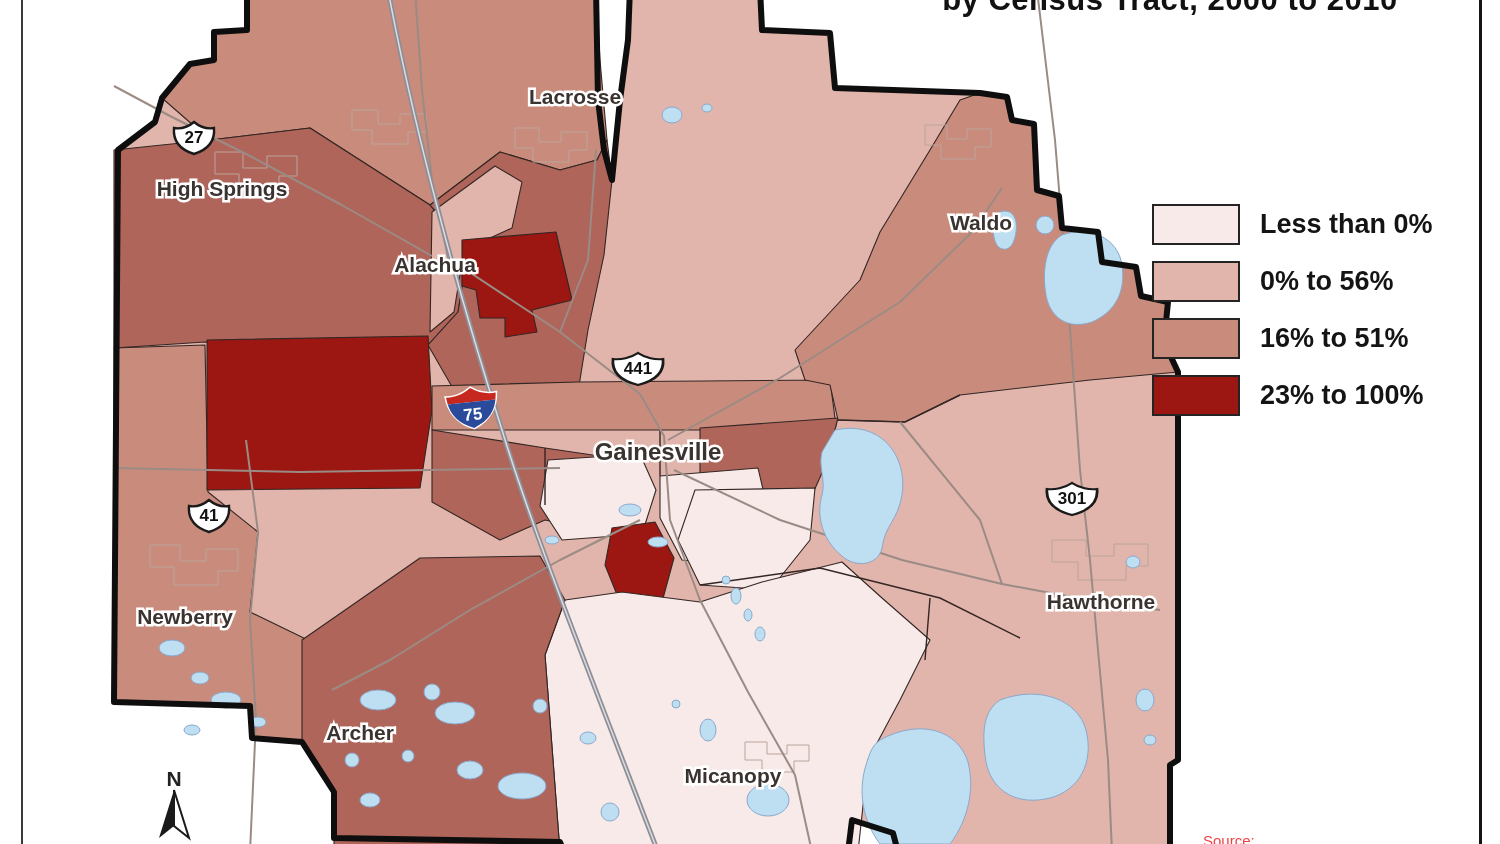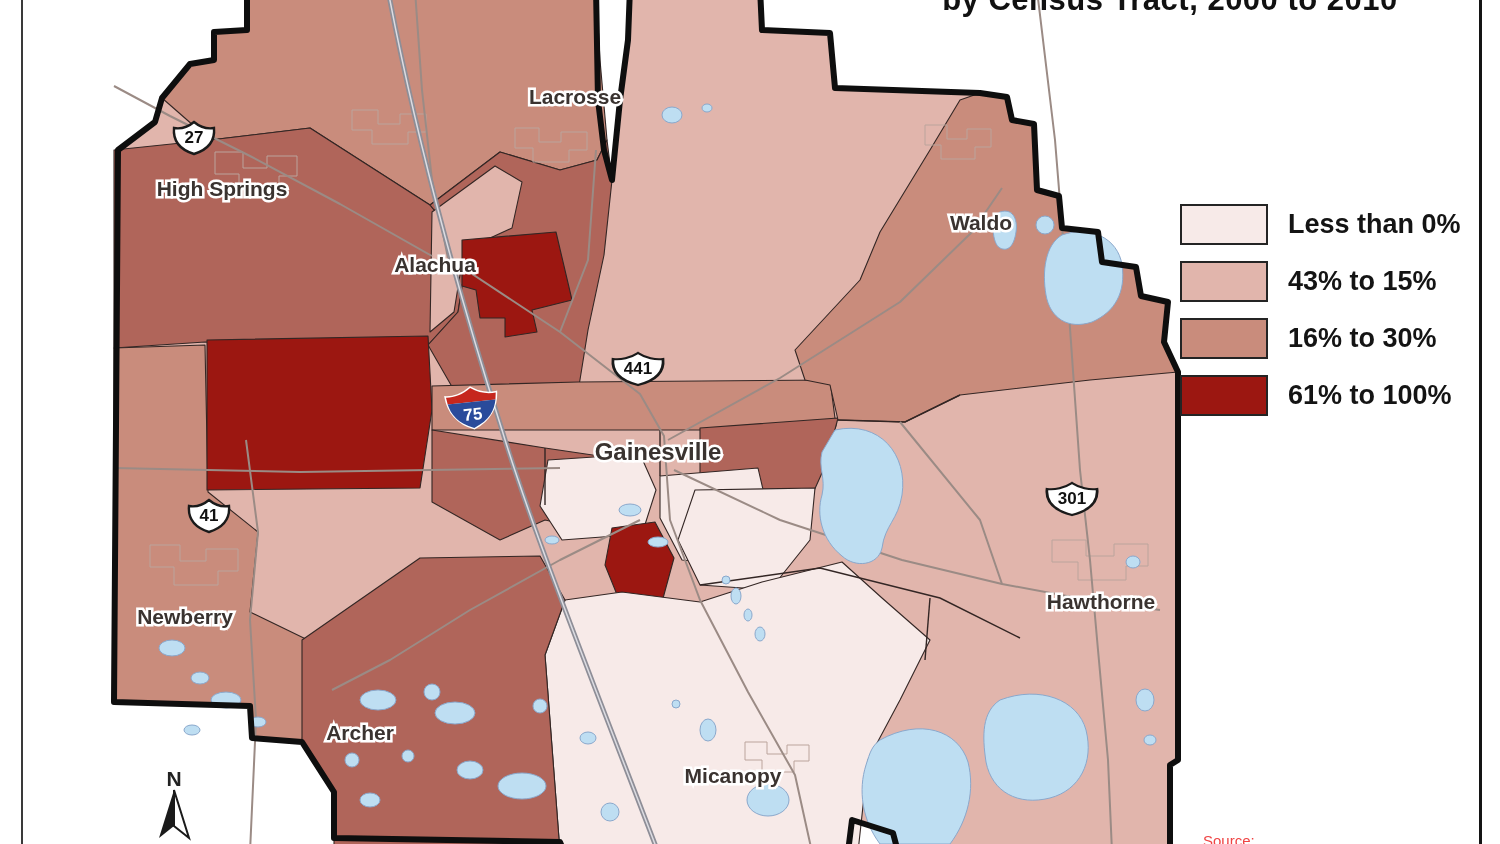--- a/index.html
+++ b/index.html
@@ -13,7 +13,7 @@
   .source-note{position:absolute;left:1203px;top:832px;height:12px;overflow:hidden;
                font-size:15px;color:#ef4444;}
   
-  .legend{position:absolute;left:1180px;top:204px;}
+  .legend{position:absolute;left:1152px;top:204px;}
   .legend-row{display:flex;align-items:center;margin-bottom:16px;height:41px;}
   .swatch{width:88px;height:41px;border:2px solid #242424;box-sizing:border-box;flex:none;}
   .legend-label{margin-left:20px;font-size:27px;font-weight:bold;color:#141414;white-space:nowrap;}

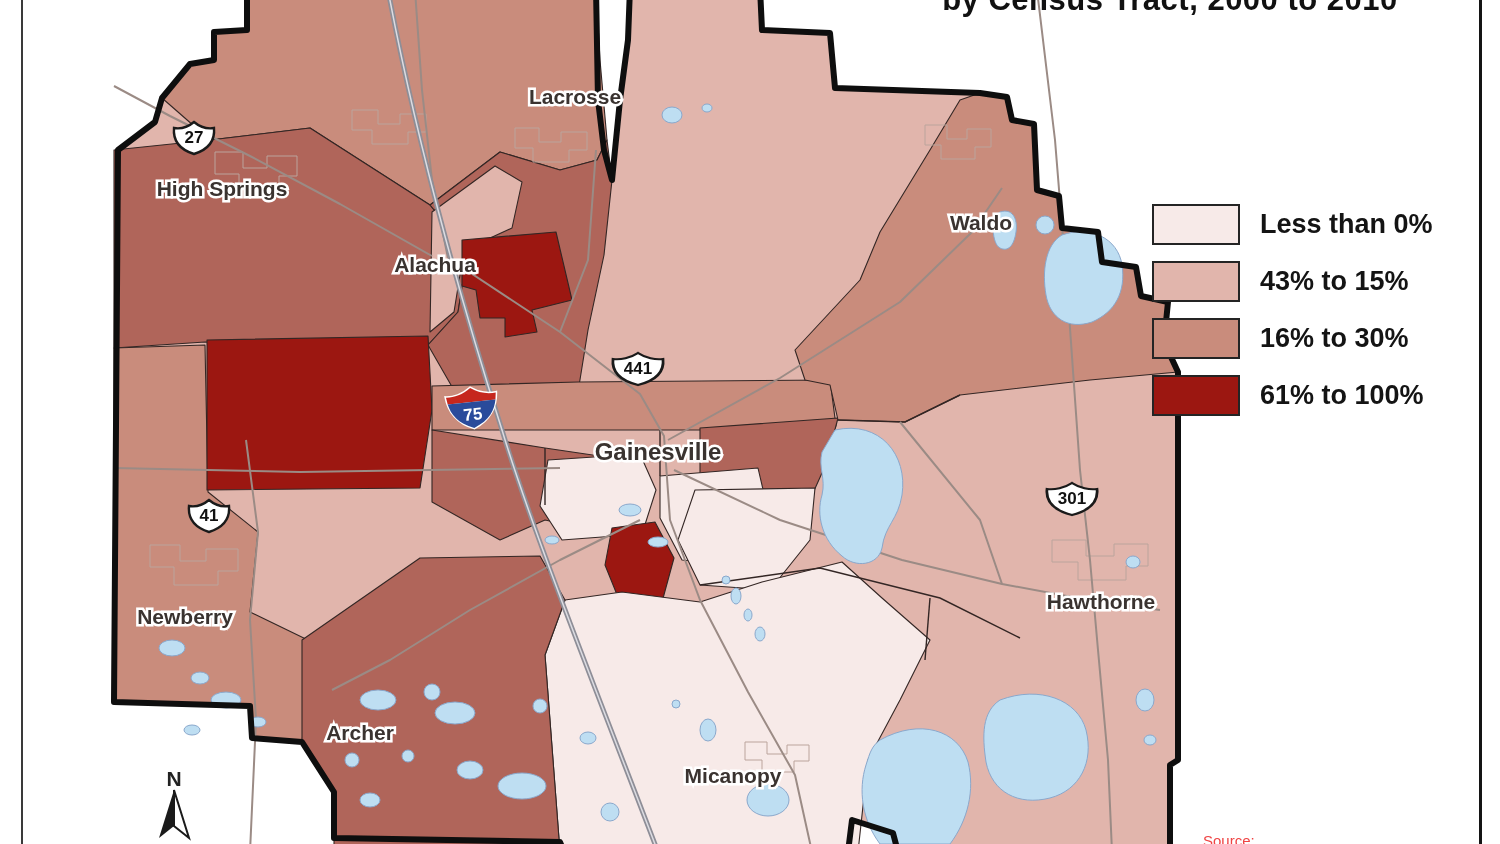--- a/index.html
+++ b/index.html
@@ -192,7 +192,7 @@
     </div>
     <div class="legend-row">
       <span class="swatch" style="background: rgb(225, 181, 172);"></span>
-      <span class="legend-label">43% to 15%</span>
+      <span class="legend-label">0% to 56%</span>
     </div>
     <div class="legend-row">
       <span class="swatch" style="background: rgb(201, 140, 124);"></span>

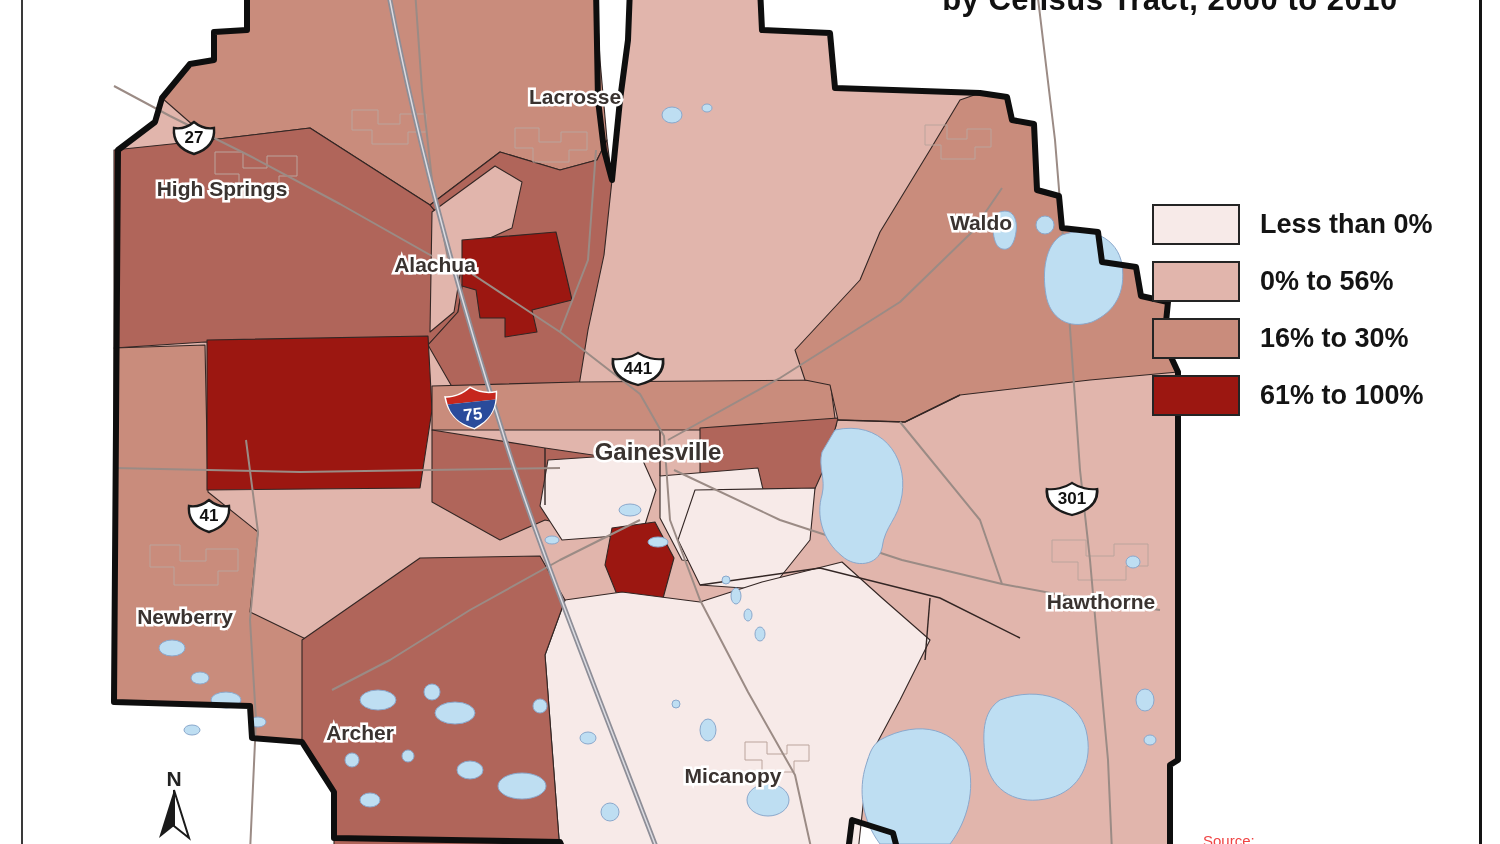--- a/index.html
+++ b/index.html
@@ -196,7 +196,7 @@
     </div>
     <div class="legend-row">
       <span class="swatch" style="background: rgb(201, 140, 124);"></span>
-      <span class="legend-label">16% to 30%</span>
+      <span class="legend-label">16% to 51%</span>
     </div>
     <div class="legend-row">
       <span class="swatch" style="background: rgb(156, 23, 17);"></span>

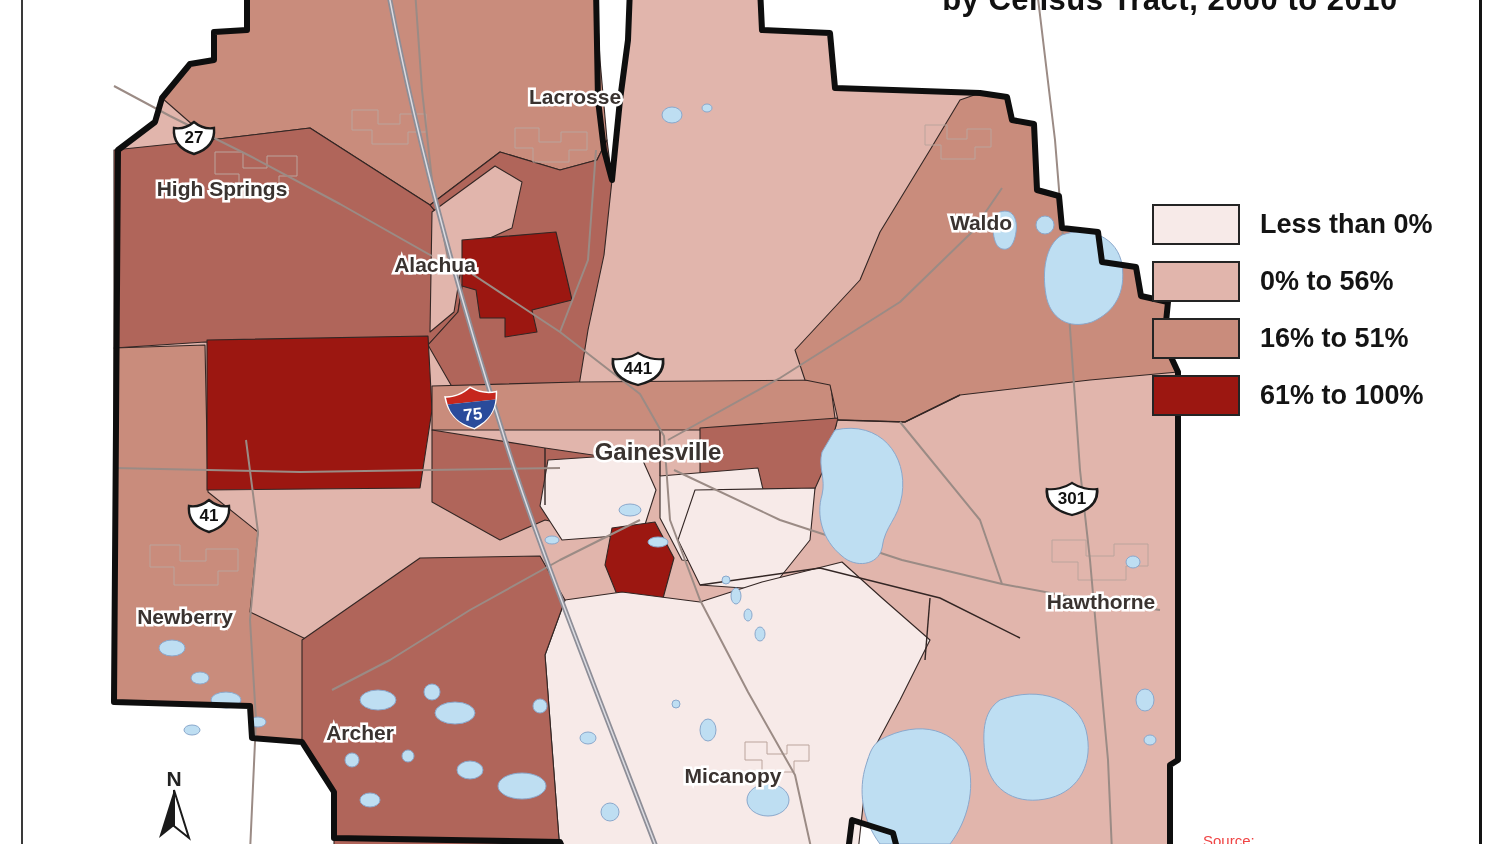--- a/index.html
+++ b/index.html
@@ -200,7 +200,7 @@
     </div>
     <div class="legend-row">
       <span class="swatch" style="background: rgb(156, 23, 17);"></span>
-      <span class="legend-label">61% to 100%</span>
+      <span class="legend-label">23% to 100%</span>
     </div>
   </div>
 

